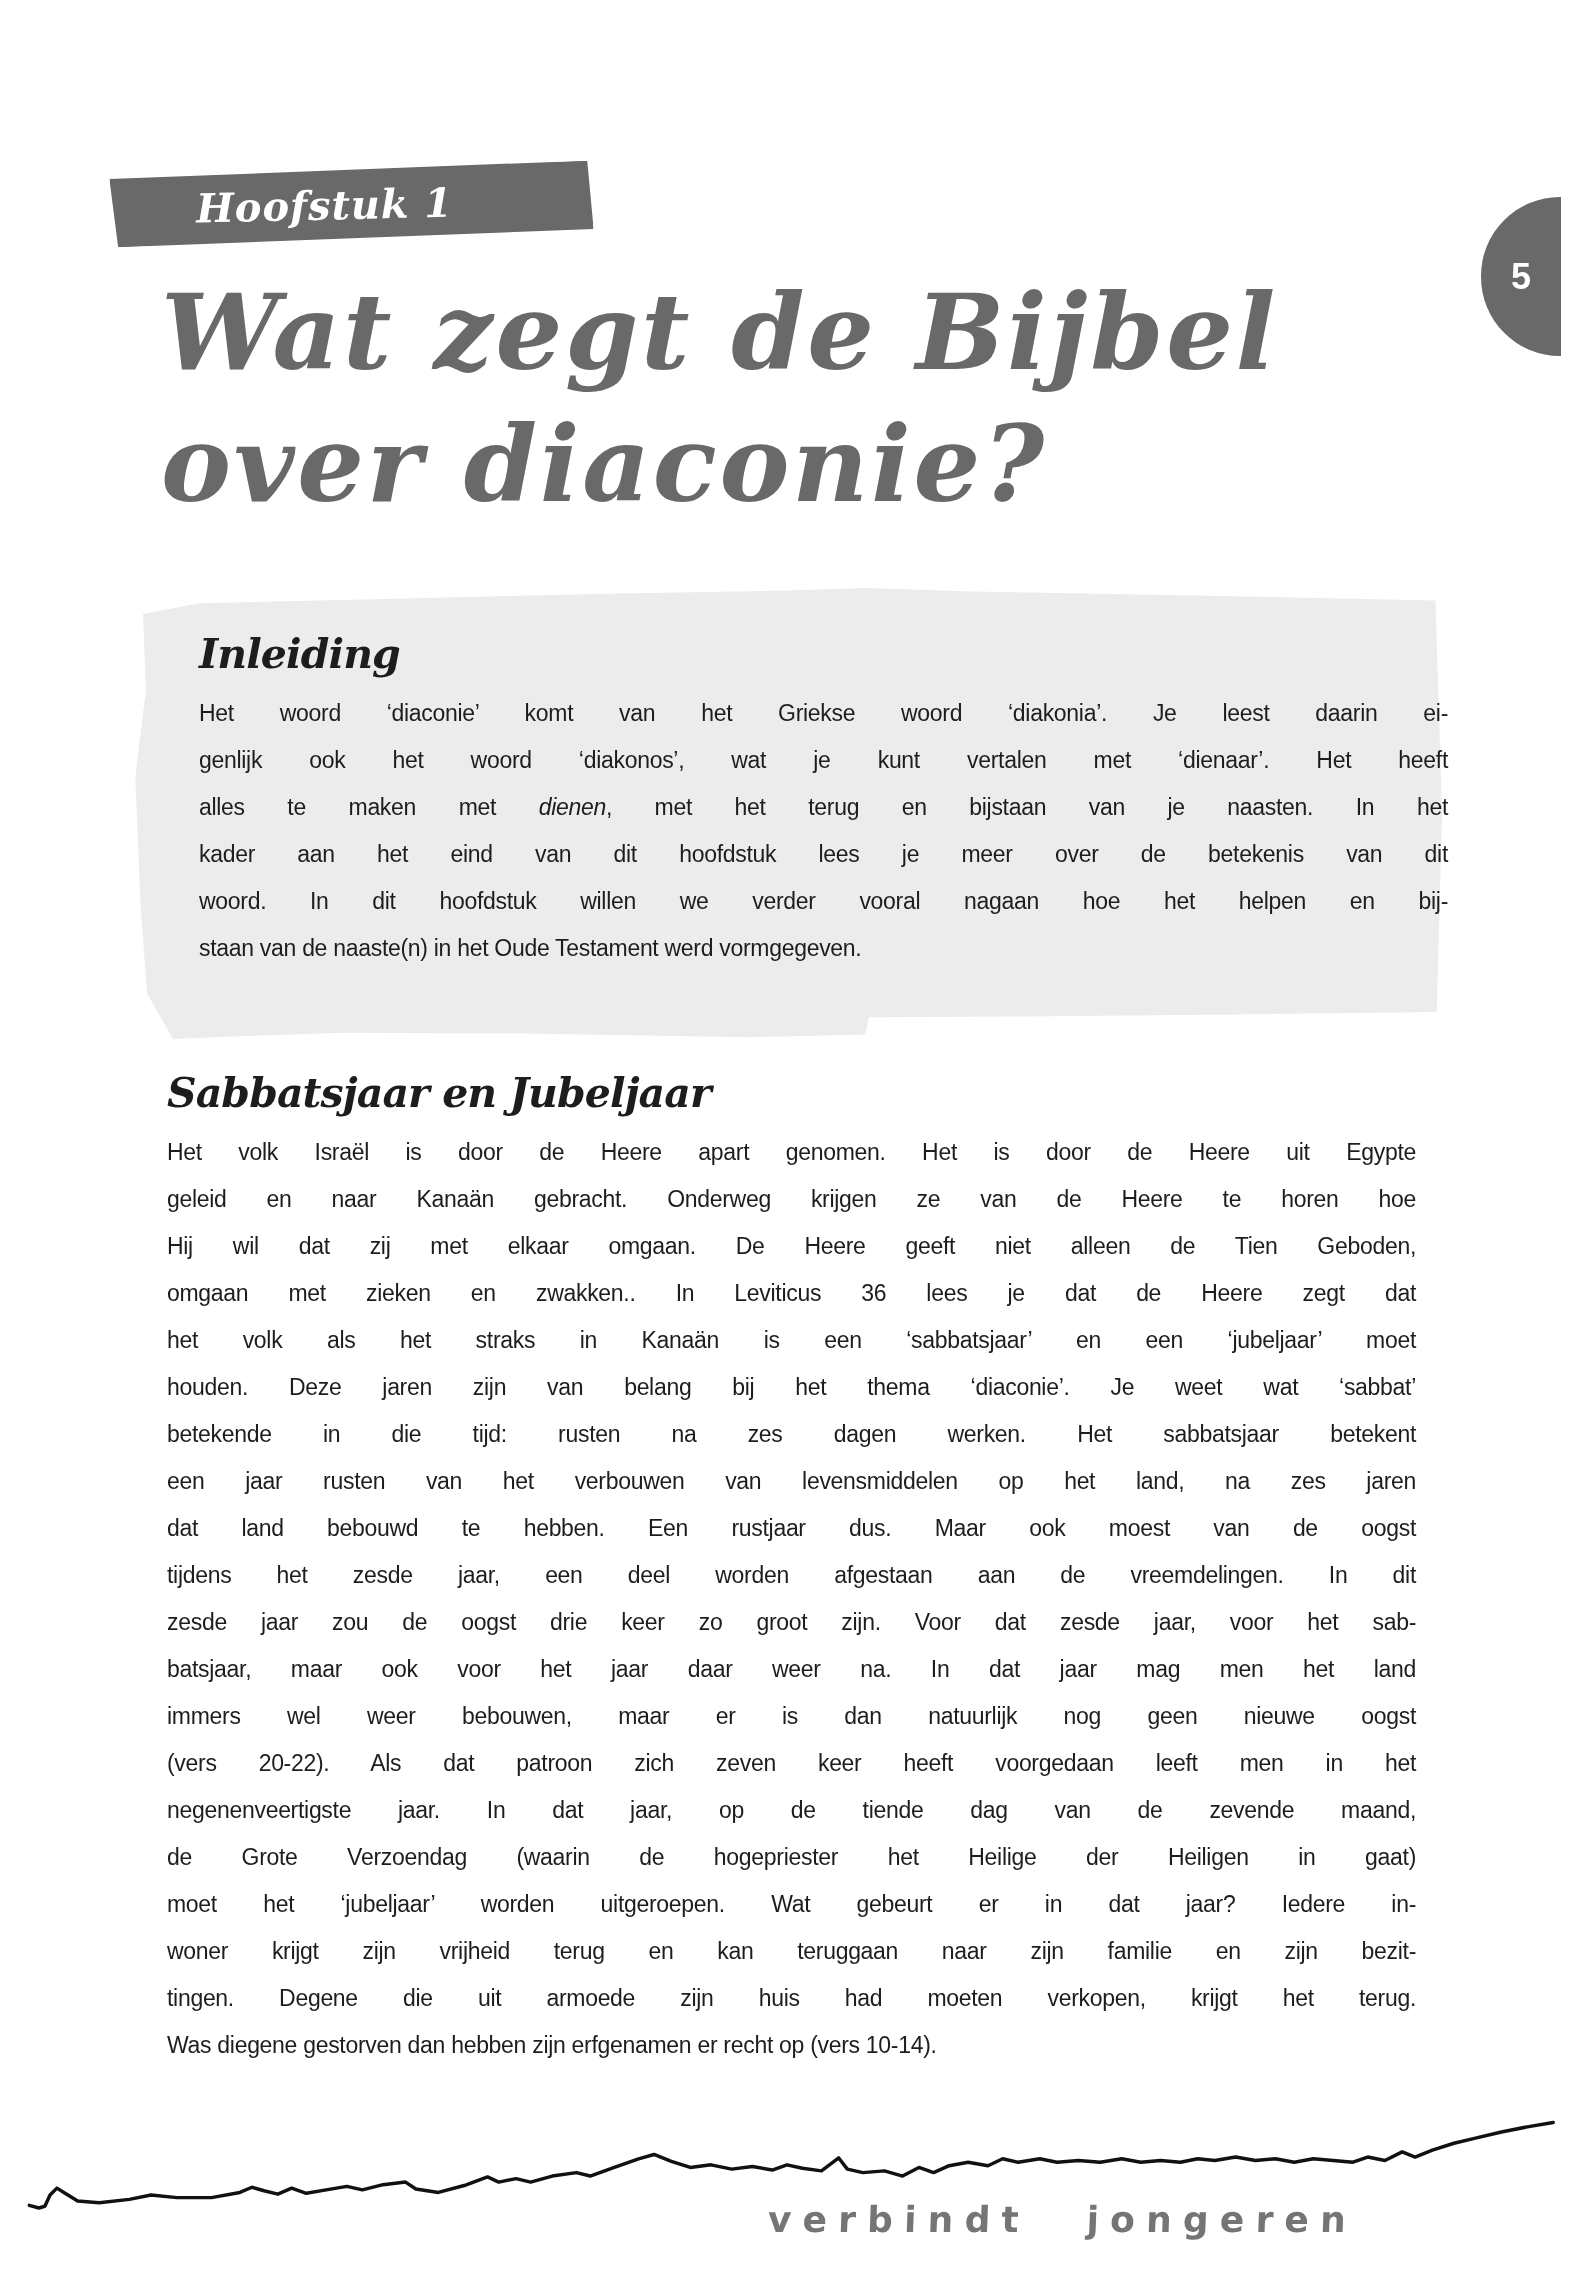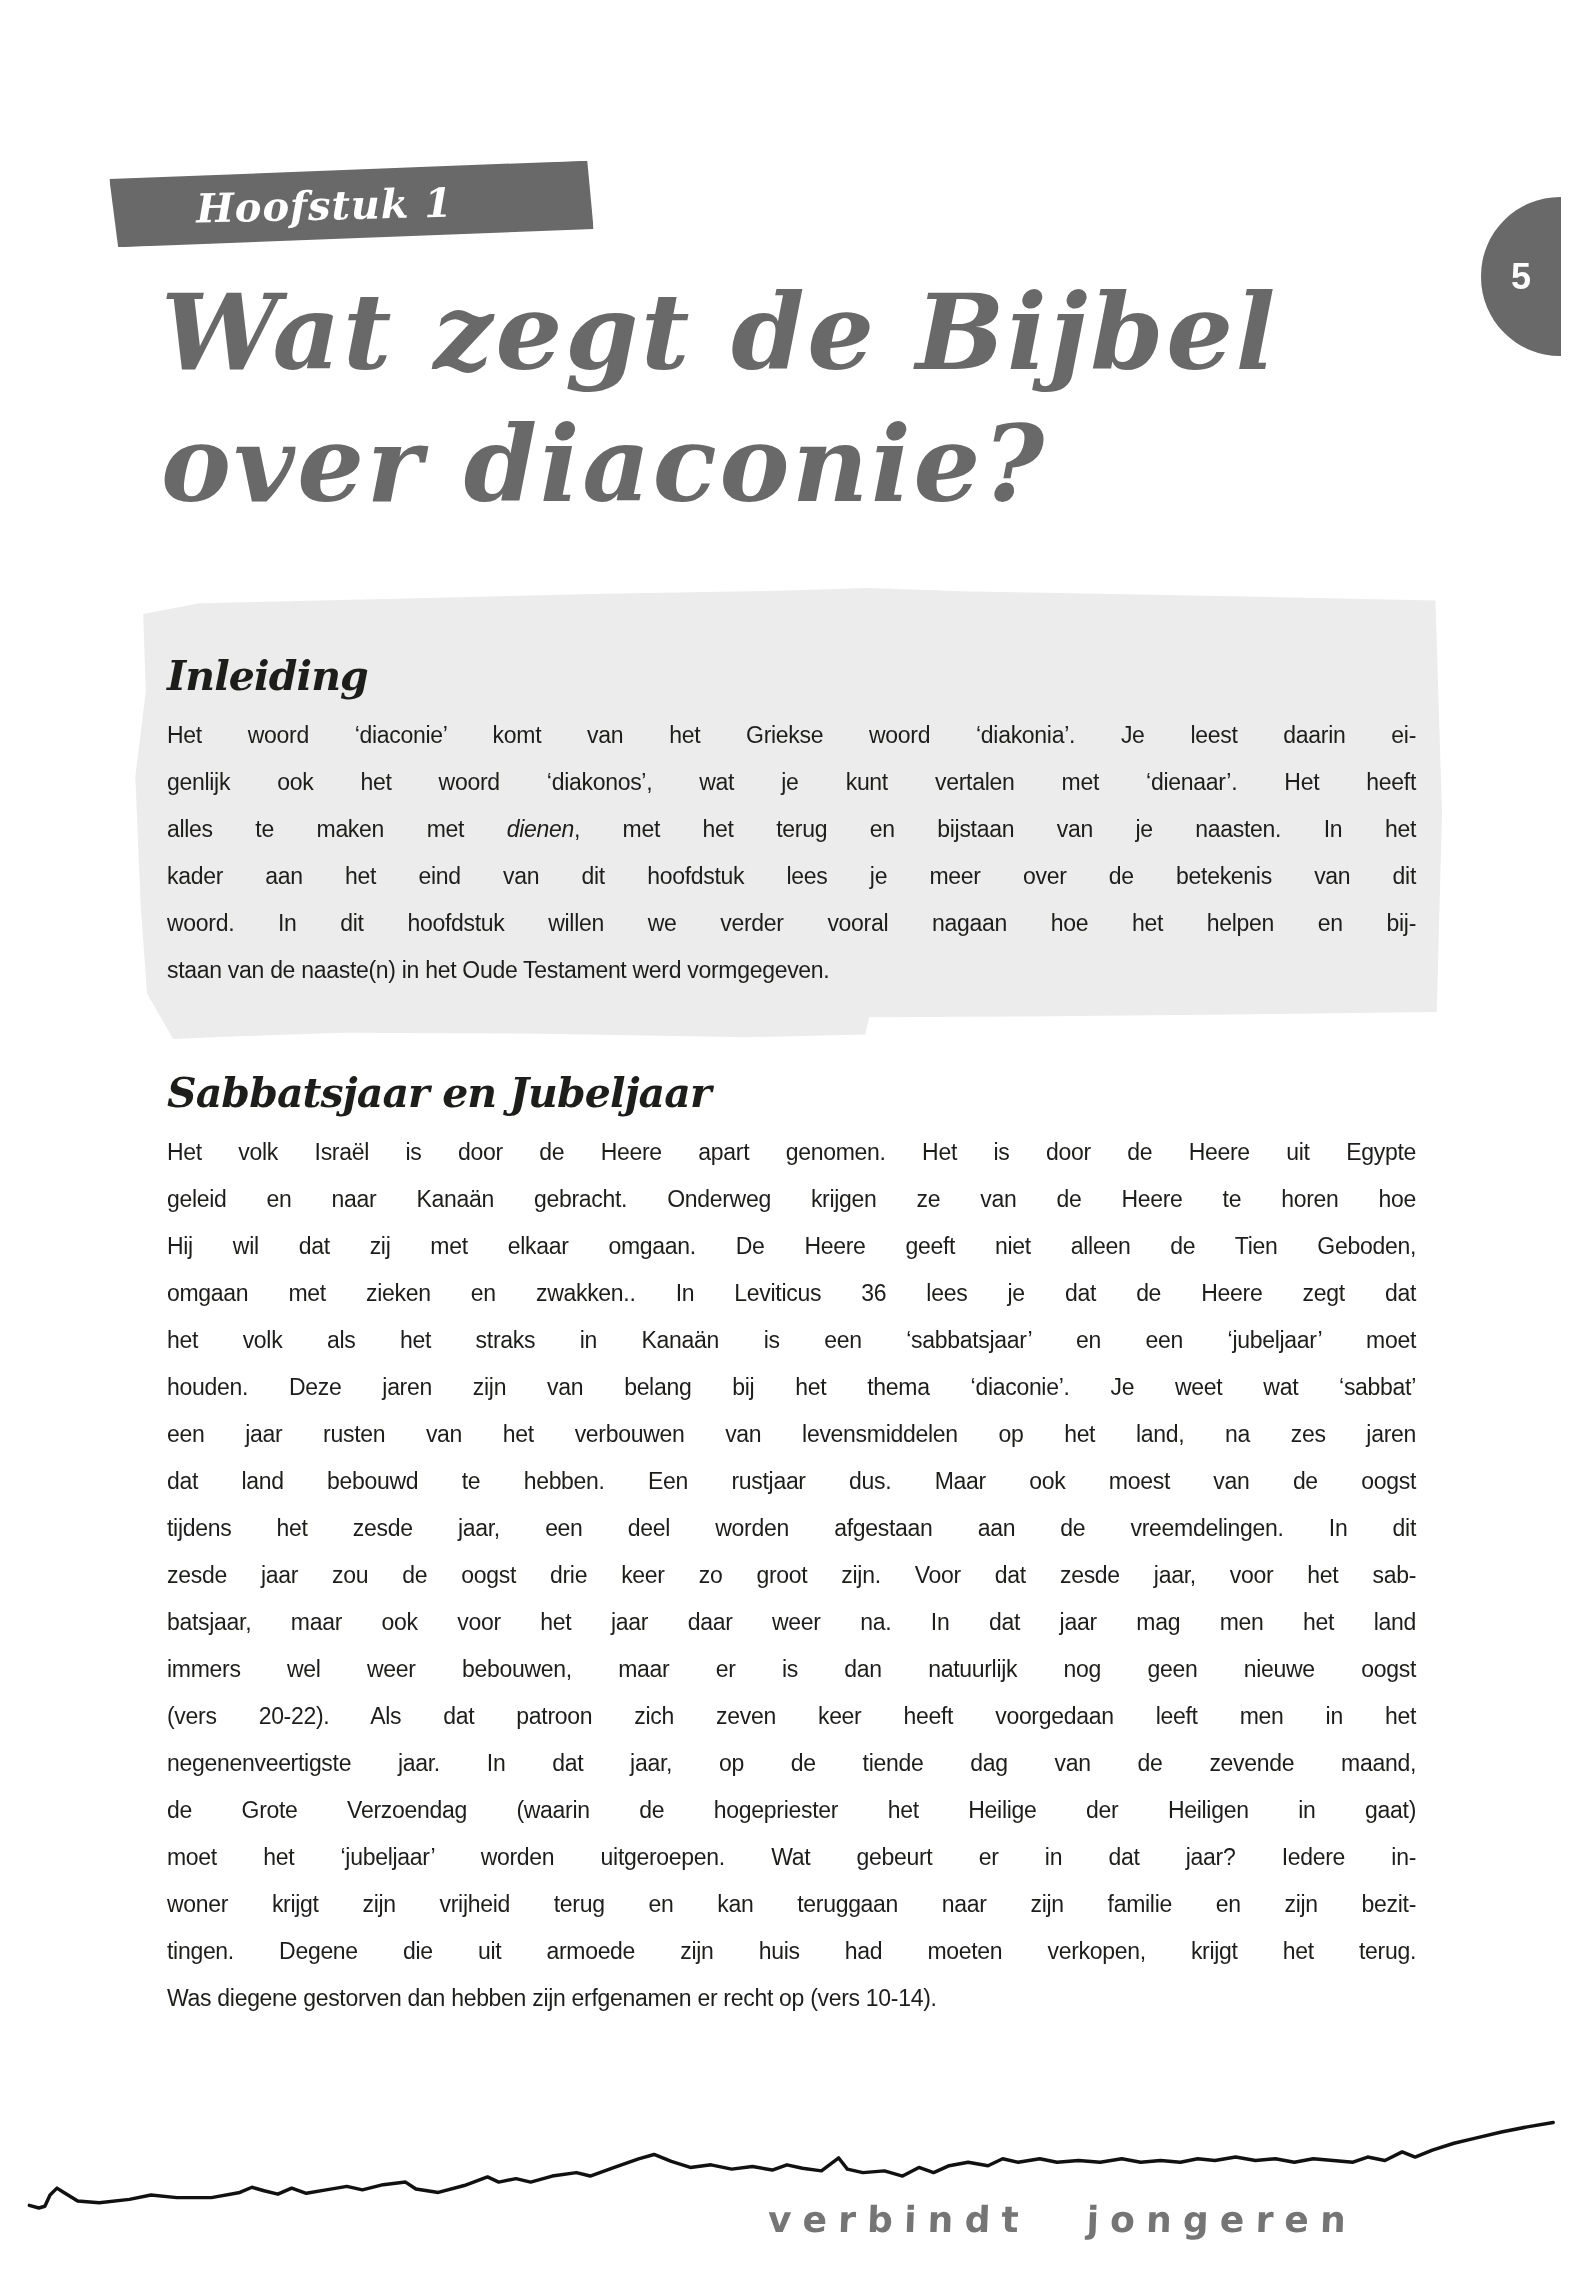--- a/index.html
+++ b/index.html
@@ -60,7 +60,7 @@
 
   
   .section { position:absolute; left:167px; width:1249px; }
-  .section-1 { top:650px; }
+  .section-1 { top:628px;margin-left:32px; }
   .section-2 { top:1067px; }
   .section-heading {
     font-family:"DejaVu Serif", serif; font-style:italic; font-weight:bold;

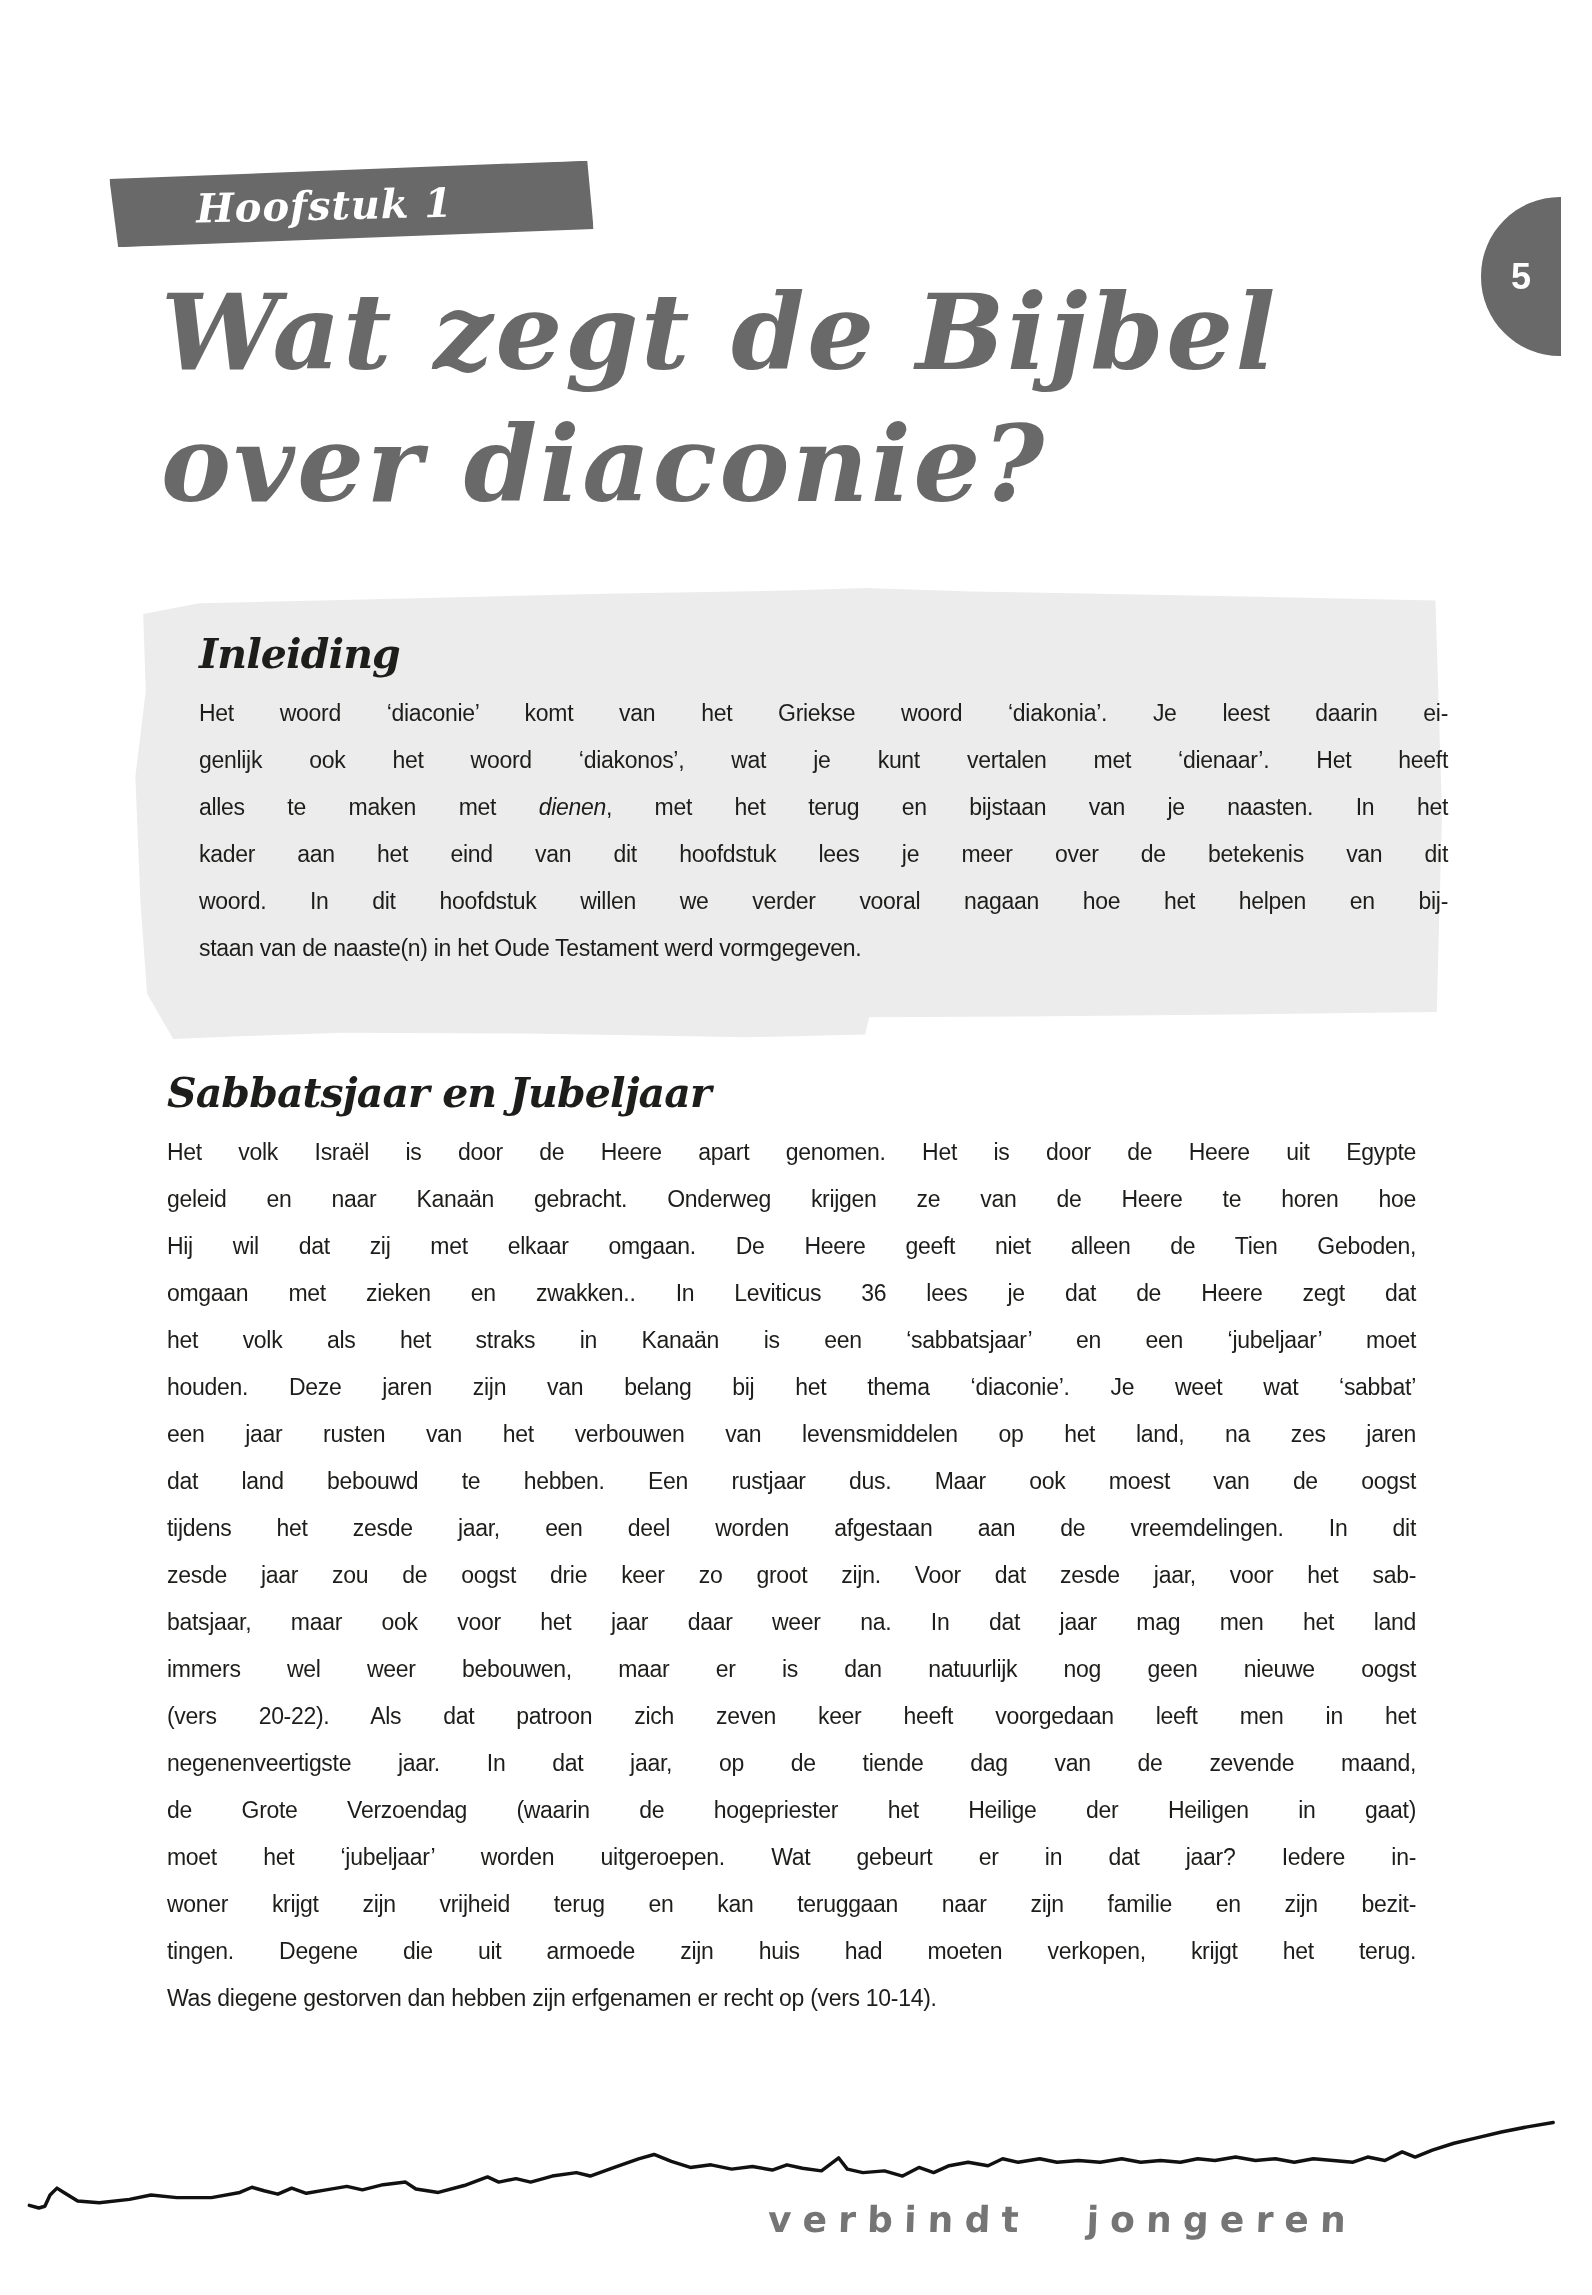--- a/index.html
+++ b/index.html
@@ -127,6 +127,7 @@
         <div class="bodyline"><span>omgaan met zieken en zwakken.. In Leviticus 36 lees je dat de Heere zegt dat</span></div>
         <div class="bodyline"><span>het volk als het straks in Kanaän is een ‘sabbatsjaar’ en een ‘jubeljaar’ moet</span></div>
         <div class="bodyline"><span>houden. Deze jaren zijn van belang bij het thema ‘diaconie’. Je weet wat ‘sabbat’</span></div>
+        <div class="bodyline"><span>betekende in die tijd: rusten na zes dagen werken. Het sabbatsjaar betekent</span></div>
         <div class="bodyline"><span>een jaar rusten van het verbouwen van levensmiddelen op het land, na zes jaren</span></div>
         <div class="bodyline"><span>dat land bebouwd te hebben. Een rustjaar dus. Maar ook moest van de oogst</span></div>
         <div class="bodyline"><span>tijdens het zesde jaar, een deel worden afgestaan aan de vreemdelingen. In dit</span></div>

